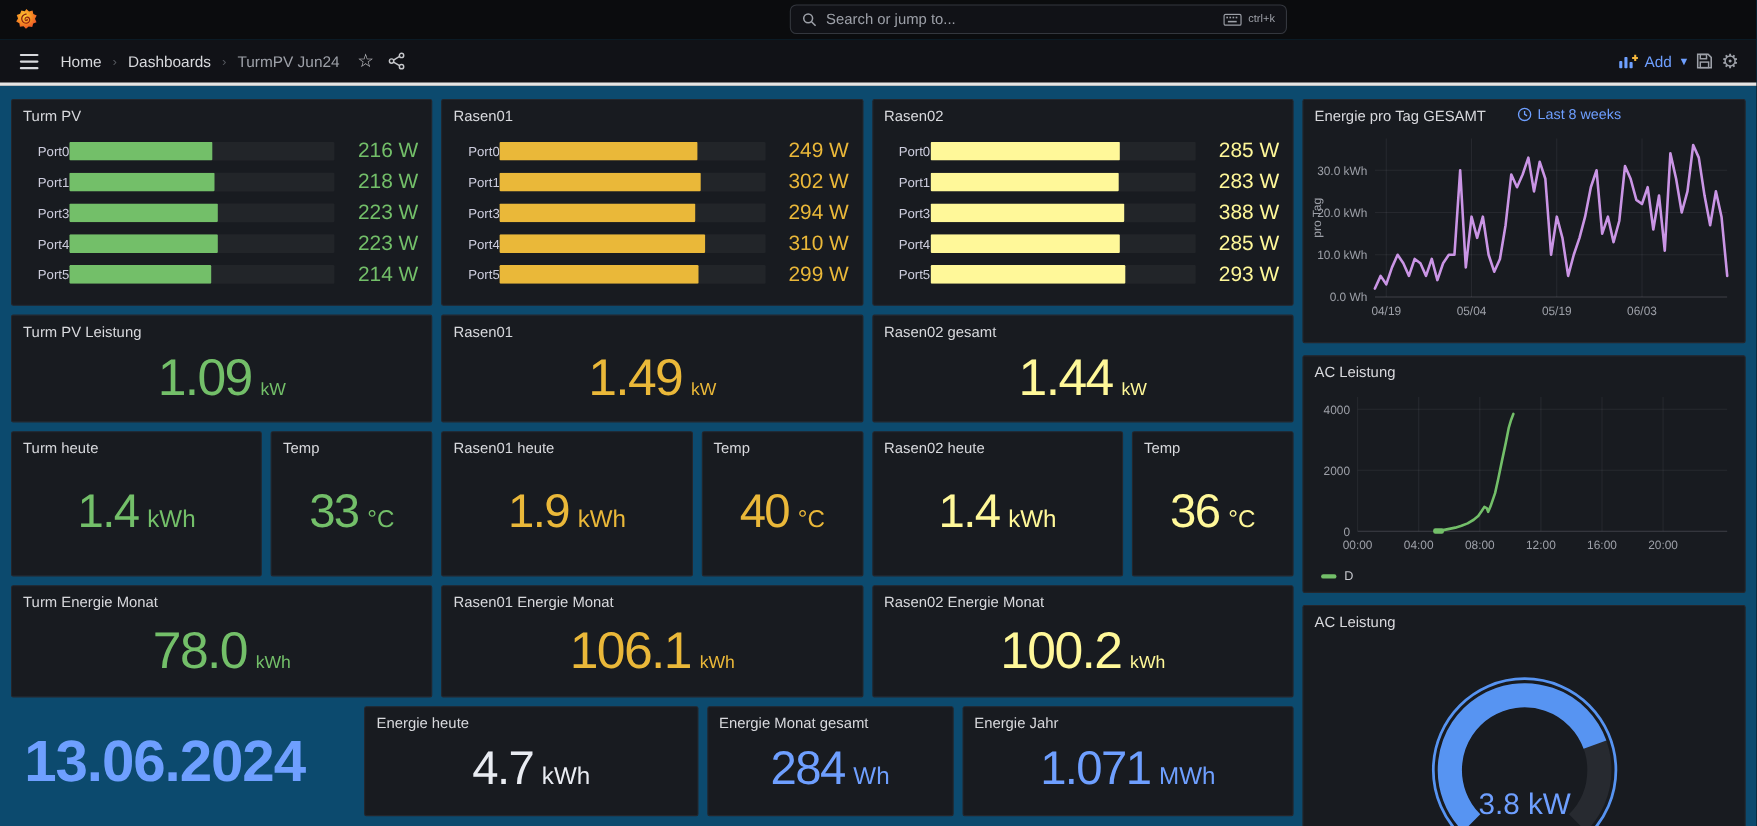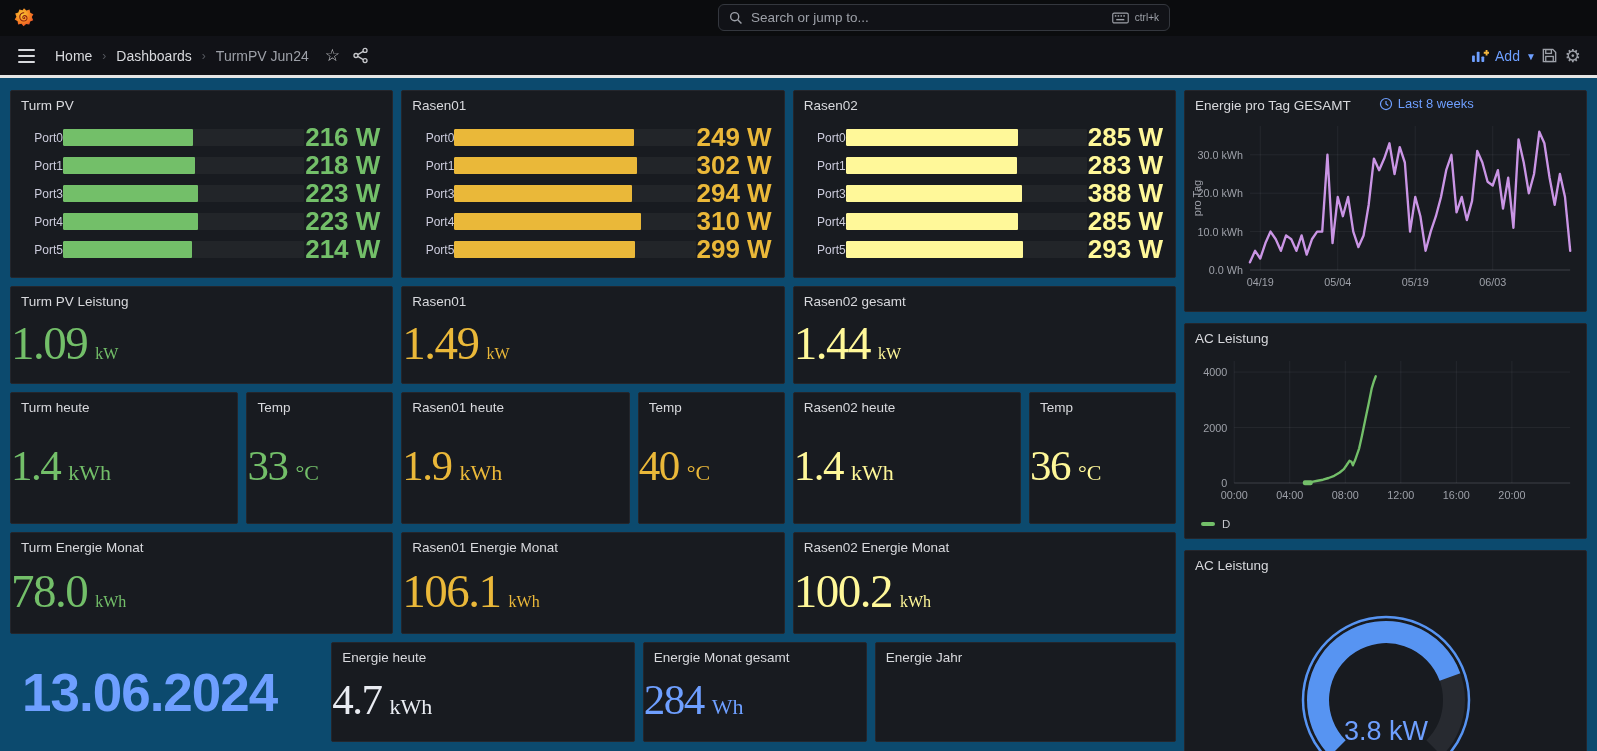--- a/index.html
+++ b/index.html
@@ -45,7 +45,7 @@
   .blabel { width:44px; flex:0 0 auto; text-align:right; font-size:12px; color:#ccccdc; }
   .btrack { flex:1; height:17px; background:#222529; border-radius:1px; overflow:hidden; }
   .bfill { height:100%; border-radius:1px; }
-  .bval { width:76px; flex:0 0 auto; text-align:right; font-size:26px; font-weight:700; }
+  .bval { width:76px; flex:0 0 auto; text-align:right; font-size:19px; font-weight:400; }
 
   
   .r2 { height:98px; } .r2 .panel { flex:1; }

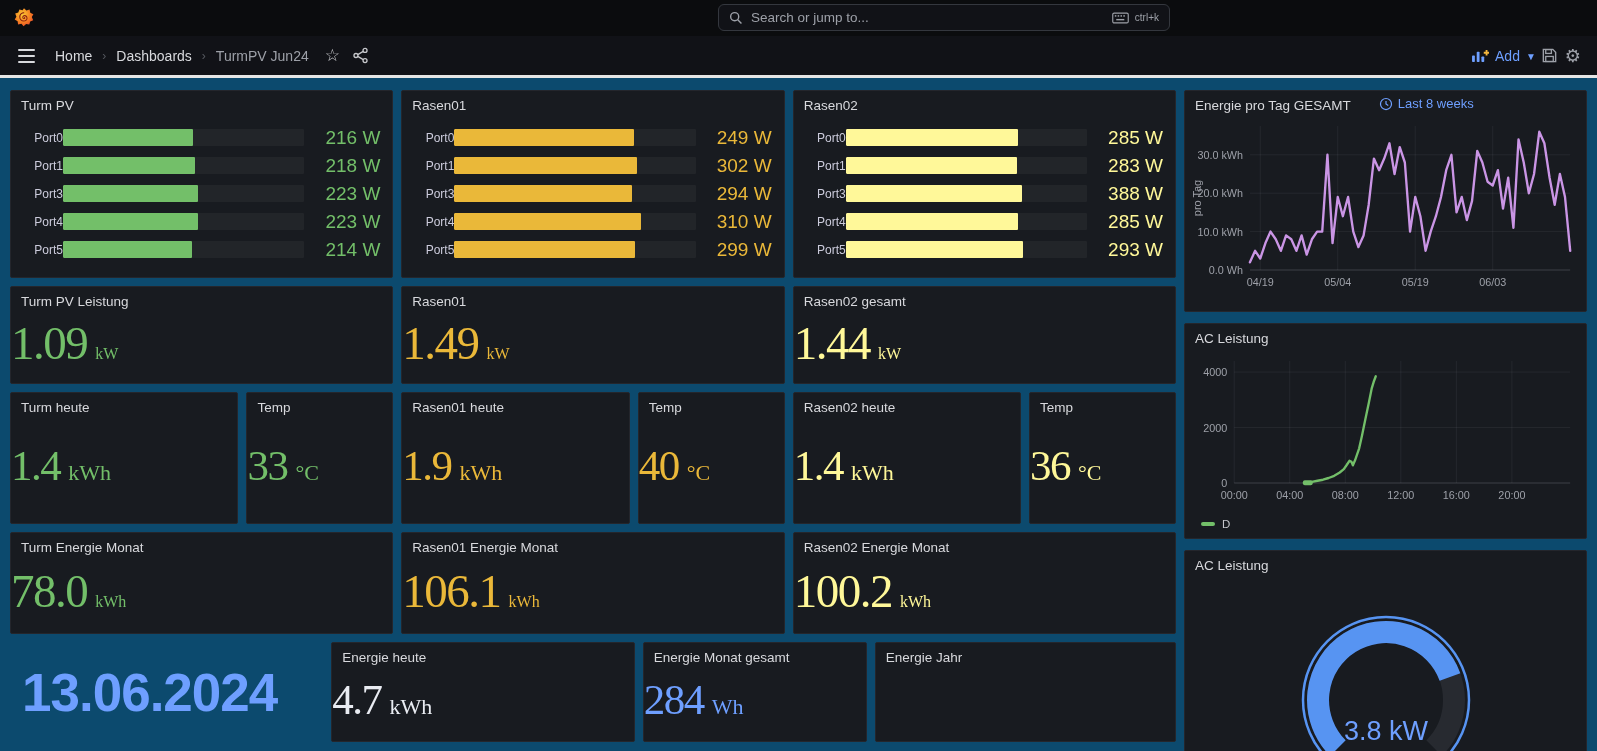--- a/index.html
+++ b/index.html
@@ -52,7 +52,7 @@
   .r3 { height:132px; }
   .r4 { height:102px; } .r4 .panel { flex:1; }
   .r5 { height:100px; }
-  .statbody { flex:1; display:flex; align-items:baseline; gap:8px; padding-bottom:10px;font-family:Liberation Serif, serif; }
+  .statbody { flex:1; display:flex; align-items:baseline; justify-content:center; gap:8px; padding-bottom:10px; }
   .statbody { align-items:center; }
   .sv { display:flex; align-items:baseline; gap:8px; }
   .num { font-weight:500; letter-spacing:-1.5px; }

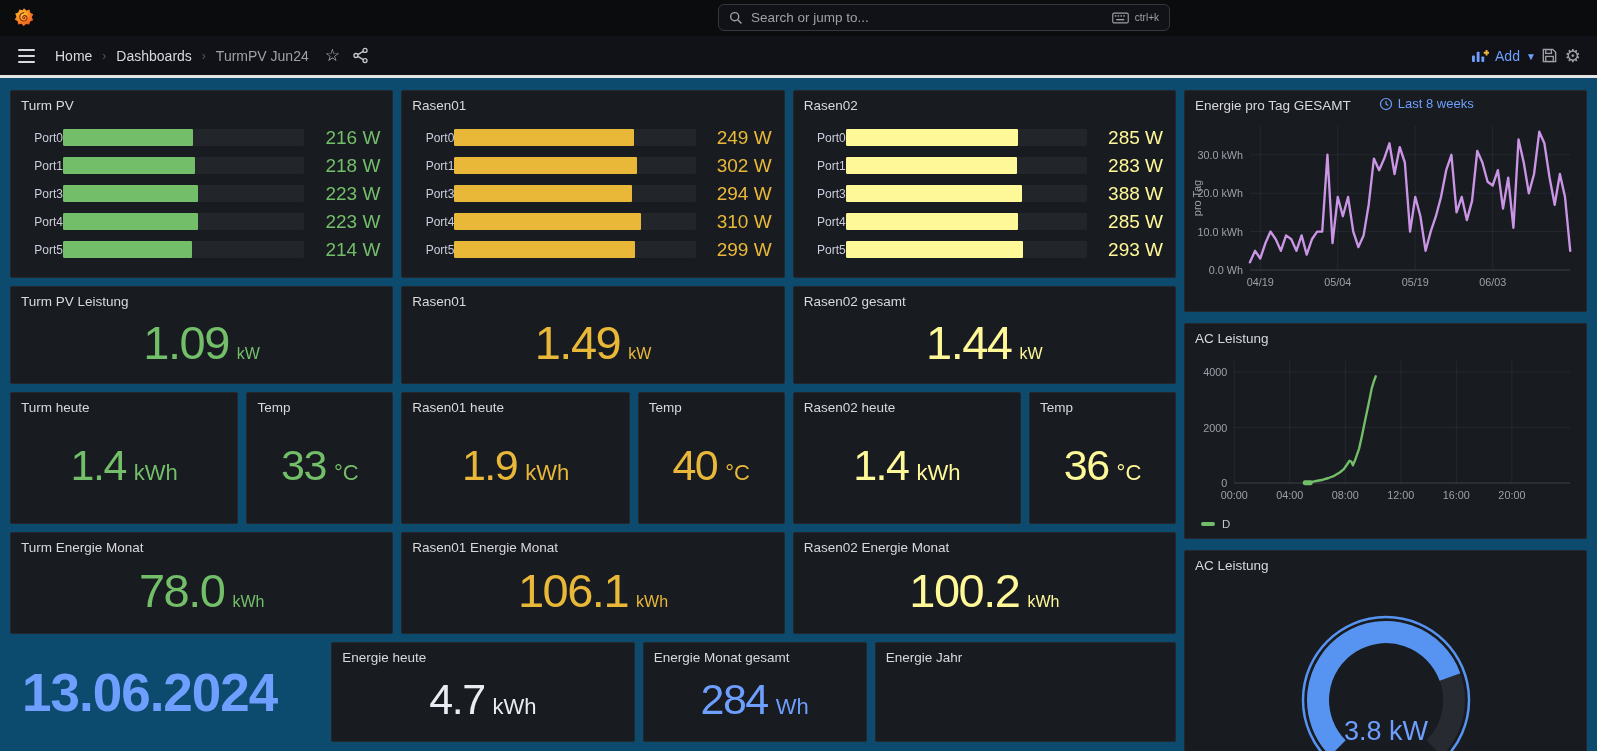--- a/index.html
+++ b/index.html
@@ -431,6 +431,12 @@
         </section>
         <section class="panel f302">
           <div class="ptitle">Energie Jahr</div>
+          <div class="statbody">
+              <span class="sv sz42 c-blue">
+                <span class="num">1.071</span>
+                <span class="unit">MWh</span>
+              </span>
+            </div>
         </section>
       </div>
 

